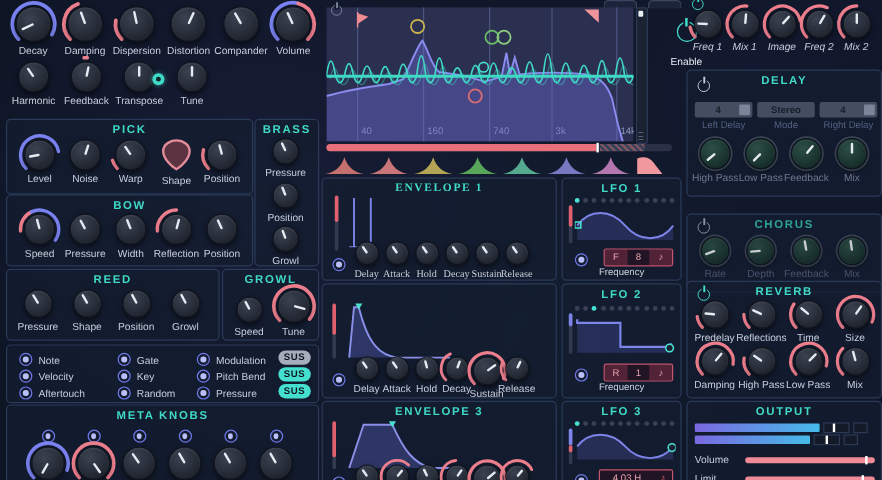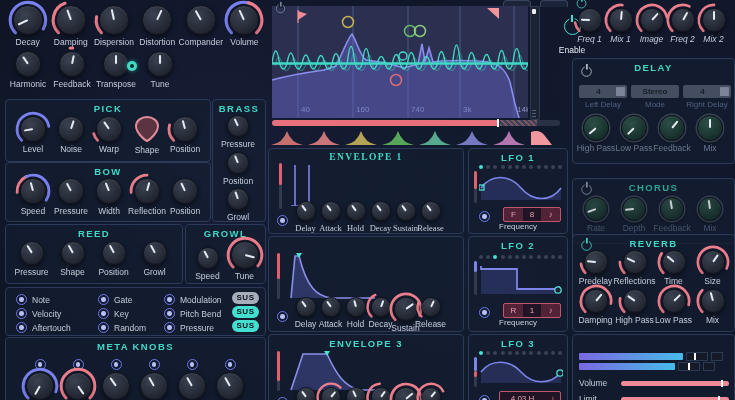--- a/index.html
+++ b/index.html
@@ -1084,6 +1084,7 @@
   </div>
 
   <div class="panel" style="left:572px;top:334px;width:161px;height:76px;">
+    <div class="ptitle">OUTPUT</div>
     <div style="position:absolute;left:6px;top:17px;display:flex;gap:3px;align-items:center;">
       <div class="mbar" style="width:104px;"></div>
       <div class="mbox" style="width:20px;">

